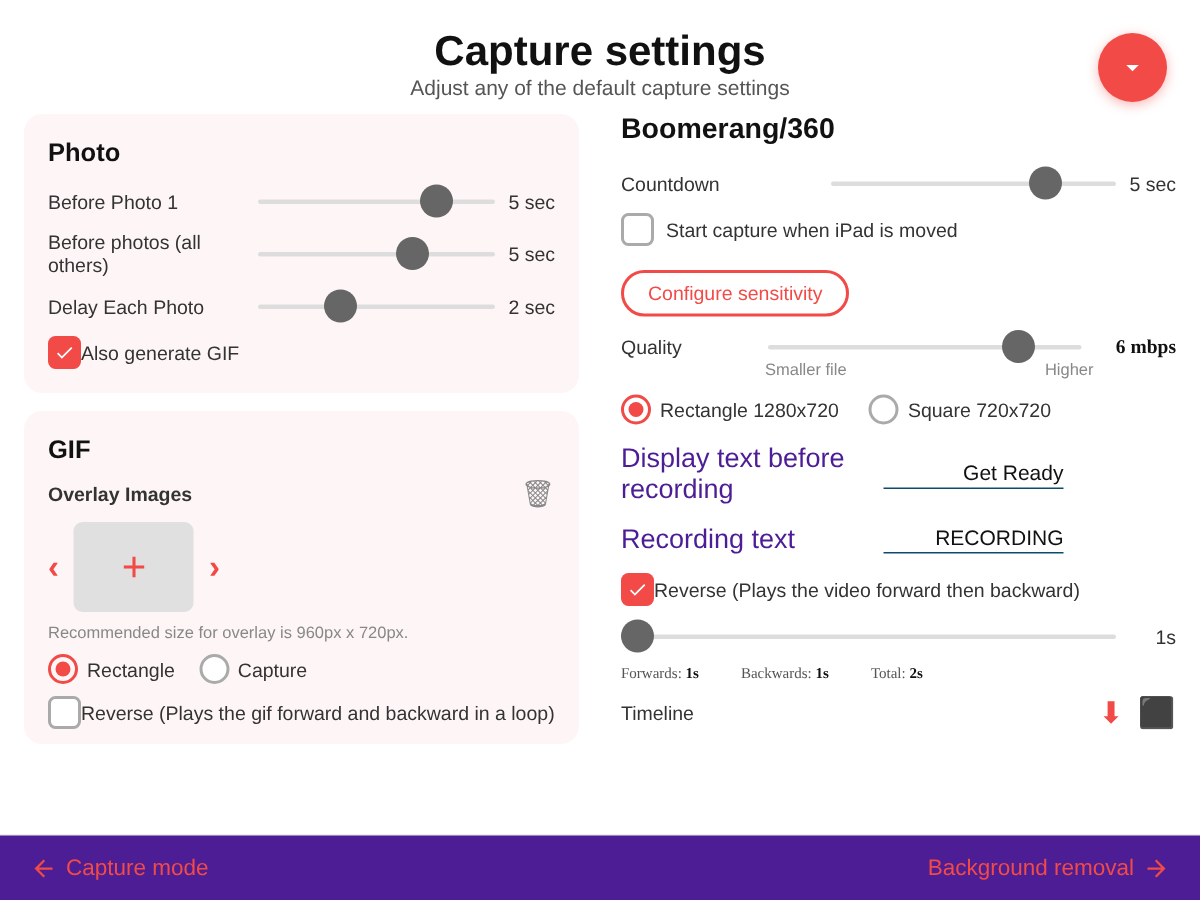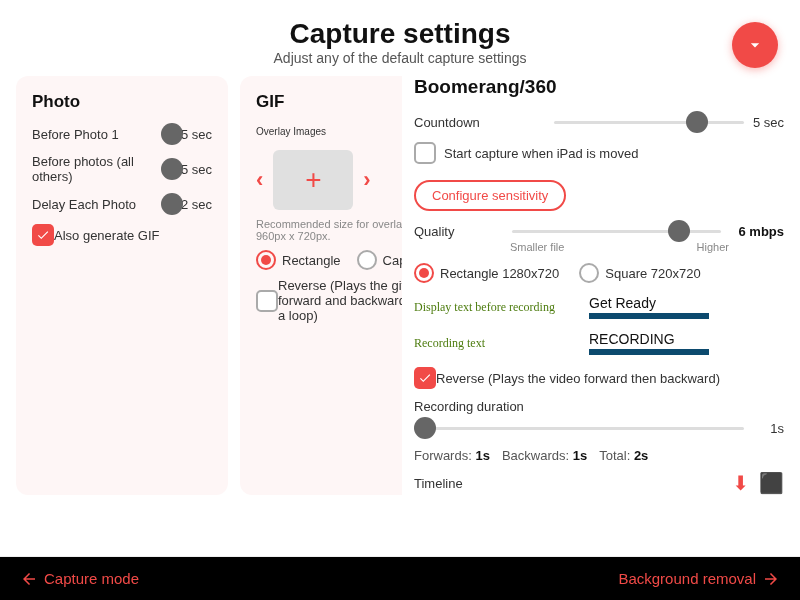--- a/index.html
+++ b/index.html
@@ -60,7 +60,7 @@
     .left-panels {
       width: 370px;
       display: flex;
-      flex-direction: row;
+      flex-direction: column;
       gap: 12px;
     }
     .right-panel {

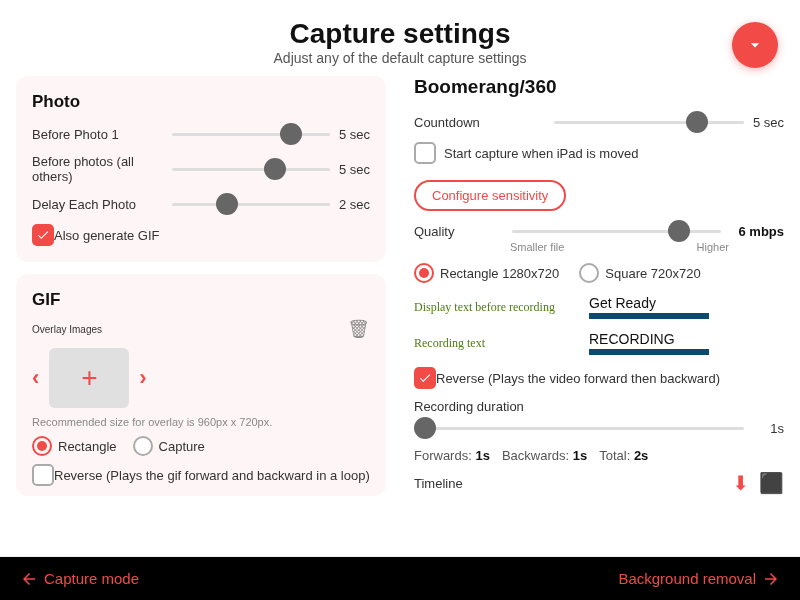--- a/index.html
+++ b/index.html
@@ -487,7 +487,7 @@
             <div class="slider-thumb" style="left: calc(80% - 11px);"></div>
           </div>
         </div>
-        <span style="font-size:13px;font-weight:600;color:#111;width:55px;text-align:right;">6 mbps</span>
+        <span style="font-size:13px;font-weight:600;color:#111;width:55px;text-align:right;font-family:Liberation Serif, serif;">6 mbps</span>
       </div>
       <div class="quality-labels" style="margin-left:96px;margin-right:55px;">
         <span>Smaller file</span>

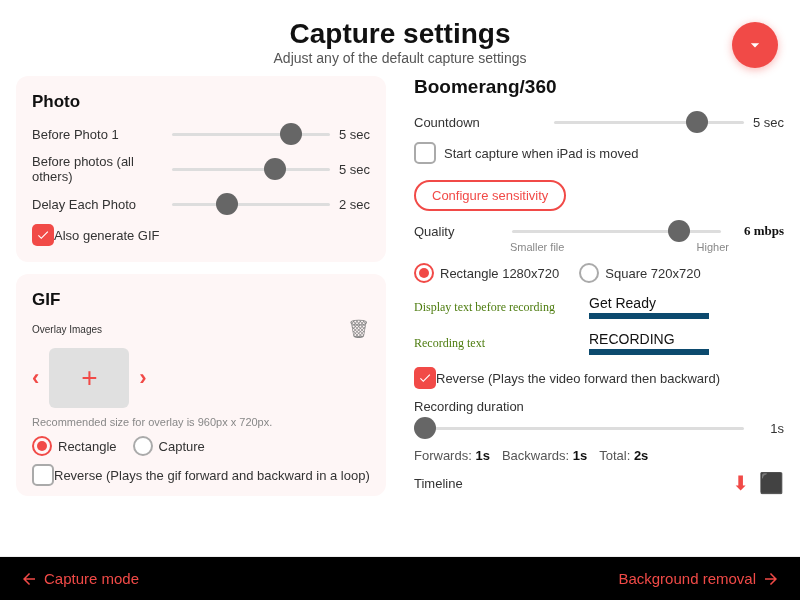--- a/index.html
+++ b/index.html
@@ -240,11 +240,10 @@
       margin-bottom: 12px;
     }
     .field-label {
-      font-size: 12px;
-      color: #4d7c0f;
+      font-size: 18px;
+      color: #4c1d95;
       width: 175px;
       flex-shrink: 0;
-      font-family: Liberation Serif, serif;
     }
     .field-value {
       font-size: 14px;

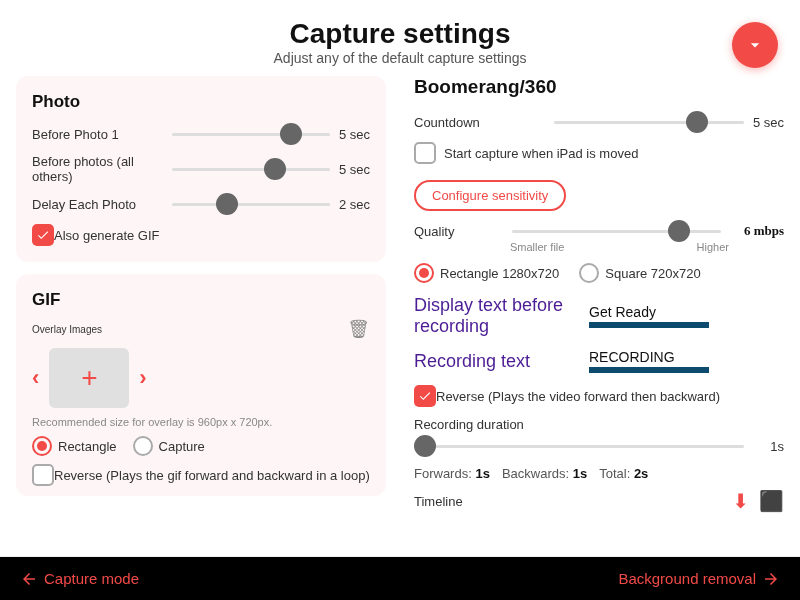--- a/index.html
+++ b/index.html
@@ -248,9 +248,10 @@
     .field-value {
       font-size: 14px;
       color: #111;
-      border-bottom: 6px solid #0c4a6e;
+      border-bottom: 1px solid #0c4a6e;
       padding-bottom: 2px;
       min-width: 120px;
+      text-align: right;
     }
 
     .configure-btn {

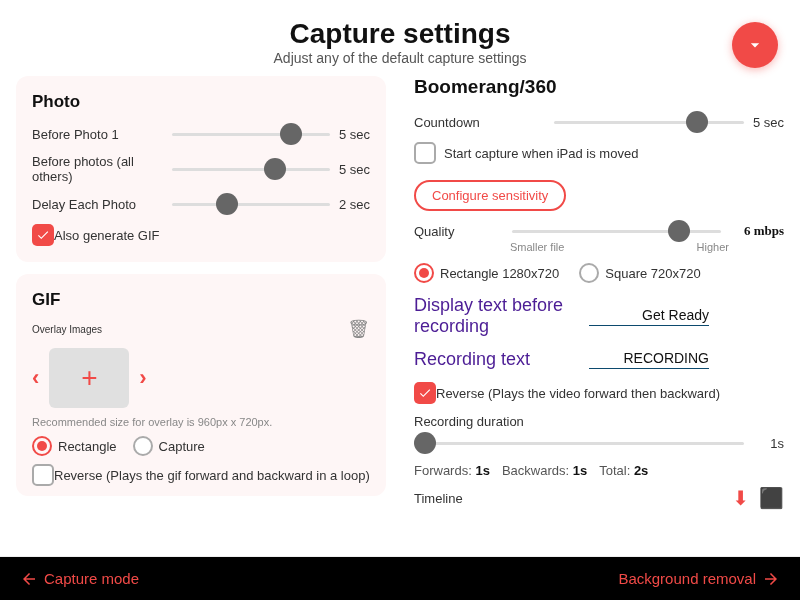--- a/index.html
+++ b/index.html
@@ -422,7 +422,7 @@
         <div class="panel-title" style="margin-bottom:0;">GIF</div>
       </div>
       <div class="gif-overlay-row">
-        <span style="font-size:10px;color:#333;">Overlay Images</span>
+        <span style="font-size:13px;color:#333;font-weight:bold;">Overlay Images</span>
         <span class="trash-icon">🗑</span>
       </div>
       <div class="overlay-images-area">

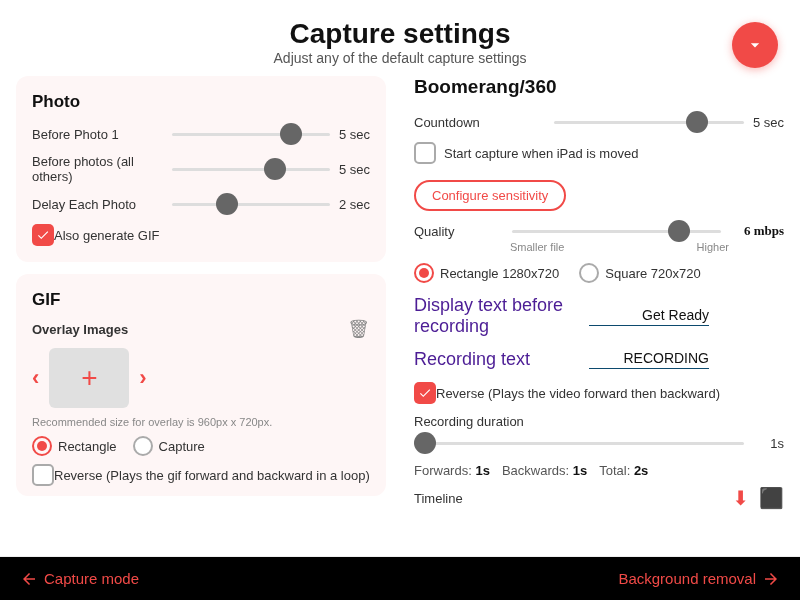--- a/index.html
+++ b/index.html
@@ -533,7 +533,6 @@
 
     
     <div>
-      <div class="recording-duration-label">Recording duration</div>
       <div class="slider-row">
         <div class="slider-track-wrap" style="flex:1;">
           <div class="slider-track" style="width:100%;">

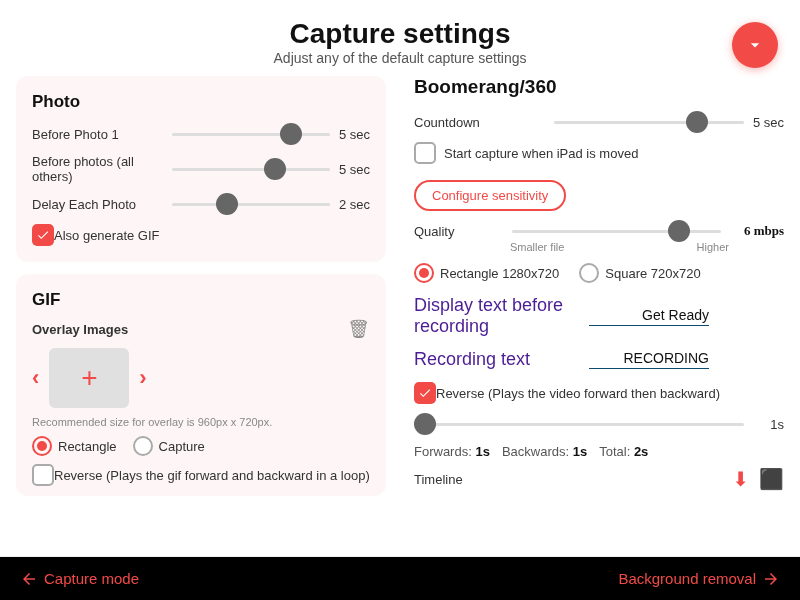--- a/index.html
+++ b/index.html
@@ -337,10 +337,11 @@
     }
     .duration-stats {
       display: flex;
-      gap: 12px;
-      font-size: 13px;
+      gap: 28px;
+      font-size: 10px;
       color: #555;
       margin-top: 4px;
+      font-family: Liberation Serif, serif;
     }
     .duration-stats strong {
       color: #111;

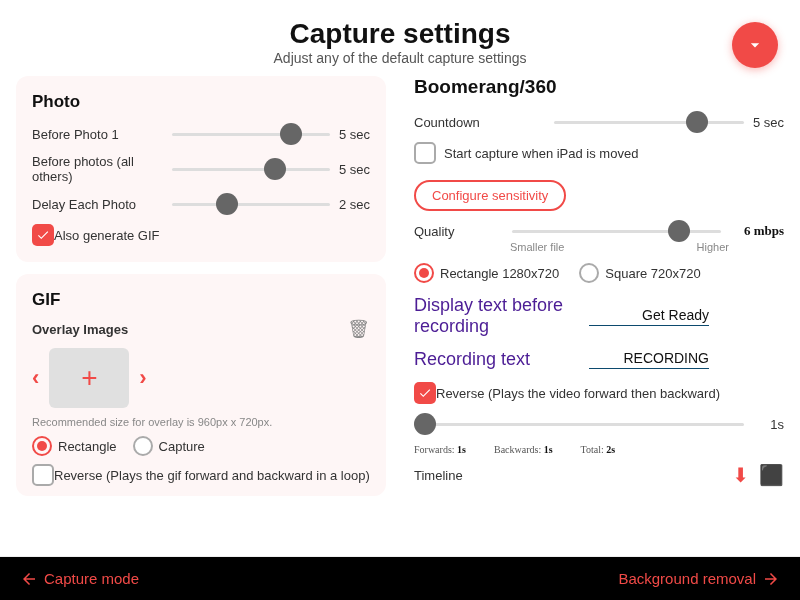--- a/index.html
+++ b/index.html
@@ -289,7 +289,7 @@
       left: 0;
       right: 0;
       height: 44px;
-      background: #000000;
+      background: #4c1d95;
       border-top: 1px solid #eee;
       display: flex;
       align-items: center;

